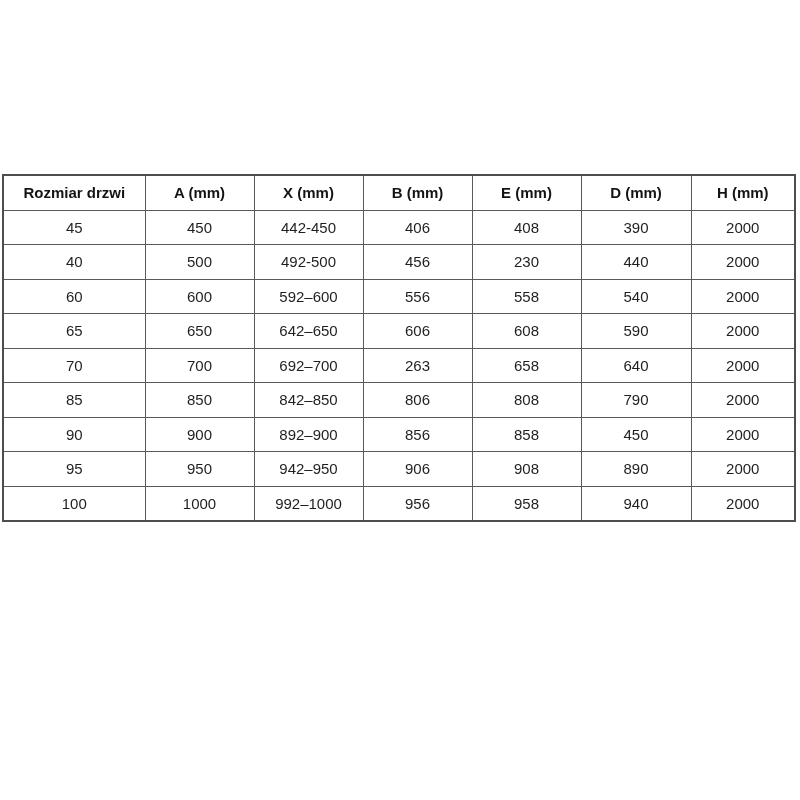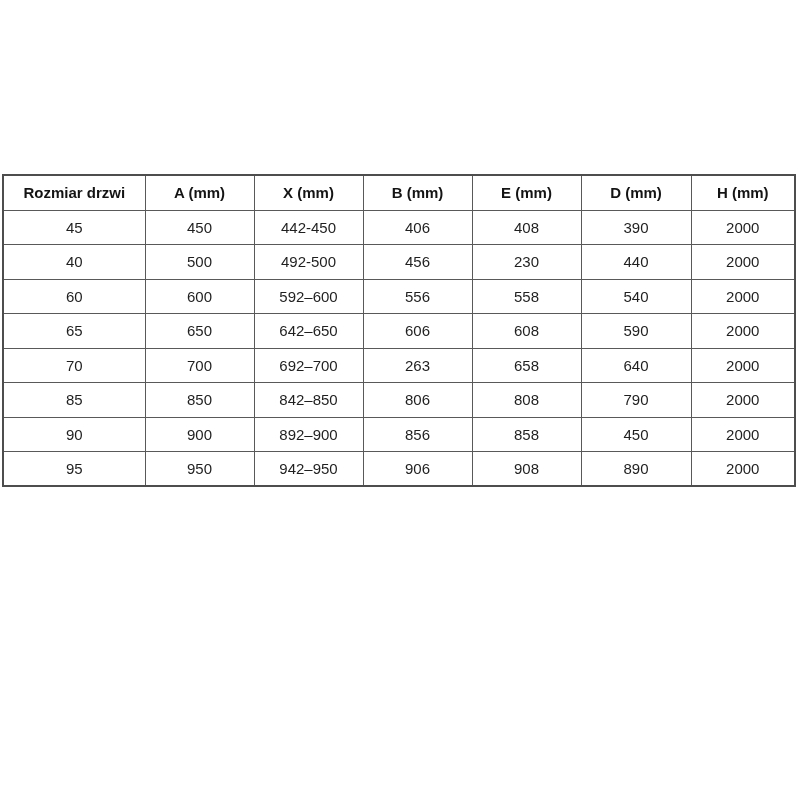--- a/index.html
+++ b/index.html
@@ -143,6 +143,15 @@
           <td>890</td>
           <td>2000</td>
         </tr>
+        <tr>
+          <td>100</td>
+          <td>1000</td>
+          <td>992–1000</td>
+          <td>956</td>
+          <td>958</td>
+          <td>940</td>
+          <td>2000</td>
+        </tr>
       </tbody>
   </table>
 </div>

